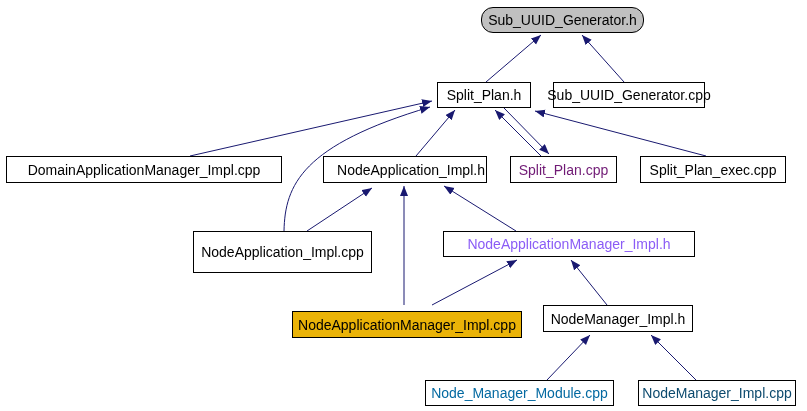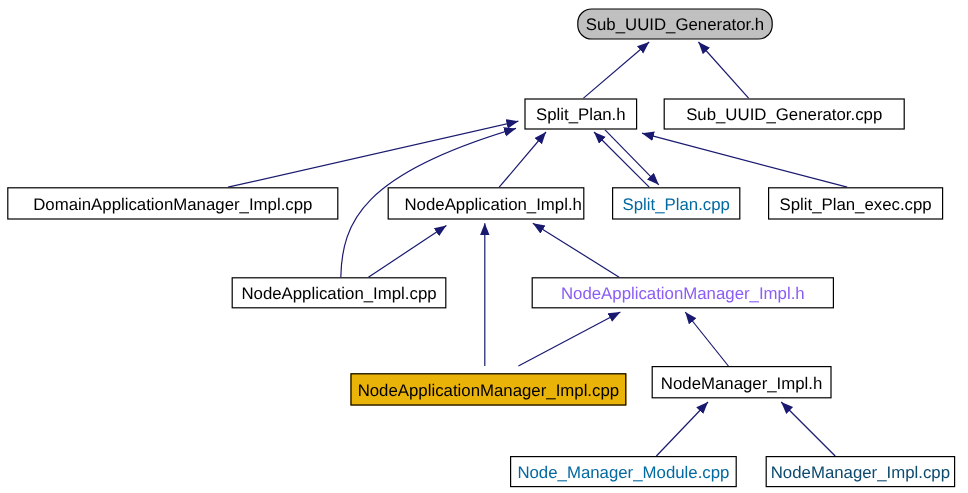--- a/index.html
+++ b/index.html
@@ -75,7 +75,7 @@
   <div id="nodes">
       <div class="graph-node highlighted" style="left: 481px; top: 7px; width: 163px; height: 26px; background: rgb(192, 192, 192); border-color: rgb(0, 0, 0); color: rgb(0, 0, 0);">Sub_UUID_Generator.h</div>
       <div class="graph-node" style="left: 437px; top: 82px; width: 94px; height: 26px; background: rgb(255, 255, 255); border-color: rgb(0, 0, 0); color: rgb(0, 0, 0);">Split_Plan.h</div>
-      <div class="graph-node" style="left: 553px; top: 82px; width: 201px; height: 26px; background: rgb(255, 255, 255); border-color: rgb(0, 0, 0); color: rgb(0, 0, 0);">Sub_UUID_Generator.cpp</div>
+      <div class="graph-node" style="left: 553px; top: 82px; width: 152px; height: 26px; background: rgb(255, 255, 255); border-color: rgb(0, 0, 0); color: rgb(0, 0, 0);">Sub_UUID_Generator.cpp</div>
       <div class="graph-node" style="left: 6px; top: 156px; width: 276px; height: 27px; background: rgb(255, 255, 255); border-color: rgb(0, 0, 0); color: rgb(0, 0, 0);">DomainApplicationManager_Impl.cpp</div>
       <div class="graph-node" style="left: 323px; top: 156px; width: 164px; height: 27px; background: rgb(255, 255, 255); border-color: rgb(0, 0, 0); color: rgb(0, 0, 0); padding-left: 12px;">NodeApplication_Impl.h</div>
       <div class="graph-node" style="left: 510px; top: 156px; width: 107px; height: 27px; background: rgb(255, 255, 255); border-color: rgb(0, 0, 0); color: #0369a1;">Split_Plan.cpp</div>

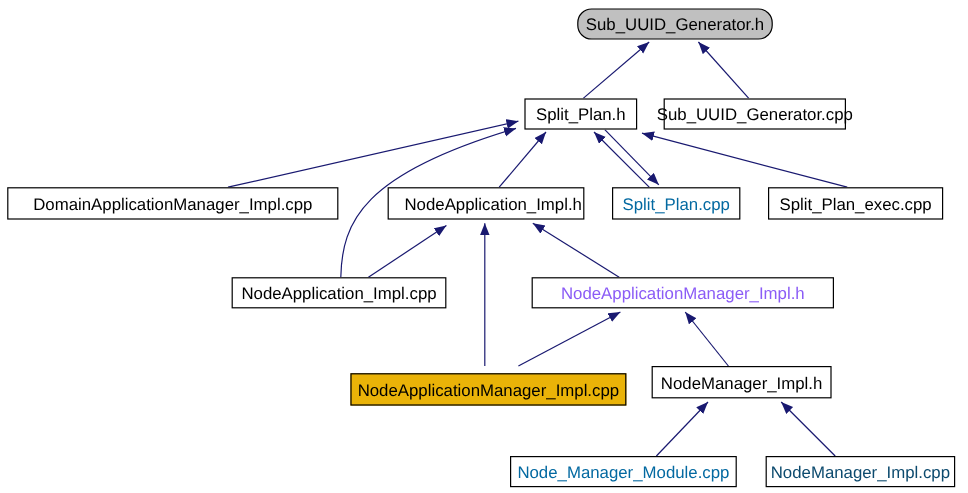--- a/index.html
+++ b/index.html
@@ -78,7 +78,7 @@
       <div class="graph-node" style="left: 553px; top: 82px; width: 152px; height: 26px; background: rgb(255, 255, 255); border-color: rgb(0, 0, 0); color: rgb(0, 0, 0);">Sub_UUID_Generator.cpp</div>
       <div class="graph-node" style="left: 6px; top: 156px; width: 276px; height: 27px; background: rgb(255, 255, 255); border-color: rgb(0, 0, 0); color: rgb(0, 0, 0);">DomainApplicationManager_Impl.cpp</div>
       <div class="graph-node" style="left: 323px; top: 156px; width: 164px; height: 27px; background: rgb(255, 255, 255); border-color: rgb(0, 0, 0); color: rgb(0, 0, 0); padding-left: 12px;">NodeApplication_Impl.h</div>
-      <div class="graph-node" style="left: 510px; top: 156px; width: 107px; height: 27px; background: rgb(255, 255, 255); border-color: rgb(0, 0, 0); color: #0369a1;">Split_Plan.cpp</div>
+      <div class="graph-node" style="left: 510px; top: 156px; width: 107px; height: 27px; background: rgb(255, 255, 255); border-color: rgb(0, 0, 0); color: #701a75;">Split_Plan.cpp</div>
       <div class="graph-node" style="left: 640px; top: 156px; width: 146px; height: 27px; background: rgb(255, 255, 255); border-color: rgb(0, 0, 0); color: rgb(0, 0, 0);">Split_Plan_exec.cpp</div>
       <div class="graph-node" style="left: 193px; top: 231px; width: 179px; height: 26px; background: rgb(255, 255, 255); border-color: rgb(0, 0, 0); color: rgb(0, 0, 0);">NodeApplication_Impl.cpp</div>
       <div class="graph-node" style="left: 443px; top: 231px; width: 252px; height: 26px; background: rgb(255, 255, 255); border-color: rgb(0, 0, 0); color: #8b5cf6;">NodeApplicationManager_Impl.h</div>

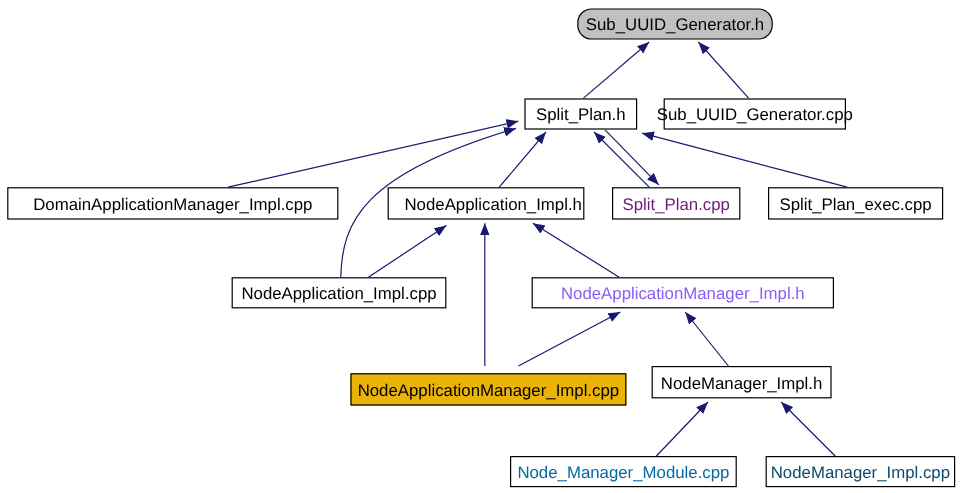--- a/index.html
+++ b/index.html
@@ -80,7 +80,7 @@
       <div class="graph-node" style="left: 323px; top: 156px; width: 164px; height: 27px; background: rgb(255, 255, 255); border-color: rgb(0, 0, 0); color: rgb(0, 0, 0); padding-left: 12px;">NodeApplication_Impl.h</div>
       <div class="graph-node" style="left: 510px; top: 156px; width: 107px; height: 27px; background: rgb(255, 255, 255); border-color: rgb(0, 0, 0); color: #701a75;">Split_Plan.cpp</div>
       <div class="graph-node" style="left: 640px; top: 156px; width: 146px; height: 27px; background: rgb(255, 255, 255); border-color: rgb(0, 0, 0); color: rgb(0, 0, 0);">Split_Plan_exec.cpp</div>
-      <div class="graph-node" style="left: 193px; top: 231px; width: 179px; height: 26px; background: rgb(255, 255, 255); border-color: rgb(0, 0, 0); color: rgb(0, 0, 0);">NodeApplication_Impl.cpp</div>
+      <div class="graph-node" style="left: 193px; top: 231px; width: 179px; height: 42px; background: rgb(255, 255, 255); border-color: rgb(0, 0, 0); color: rgb(0, 0, 0);">NodeApplication_Impl.cpp</div>
       <div class="graph-node" style="left: 443px; top: 231px; width: 252px; height: 26px; background: rgb(255, 255, 255); border-color: rgb(0, 0, 0); color: #8b5cf6;">NodeApplicationManager_Impl.h</div>
       <div class="graph-node" style="left: 292px; top: 311px; width: 230px; height: 27px; background: #eab308; border-color: rgb(0, 0, 0); color: rgb(0, 0, 0);">NodeApplicationManager_Impl.cpp</div>
       <div class="graph-node" style="left: 543px; top: 305px; width: 150px; height: 27px; background: rgb(255, 255, 255); border-color: rgb(0, 0, 0); color: rgb(0, 0, 0);">NodeManager_Impl.h</div>

